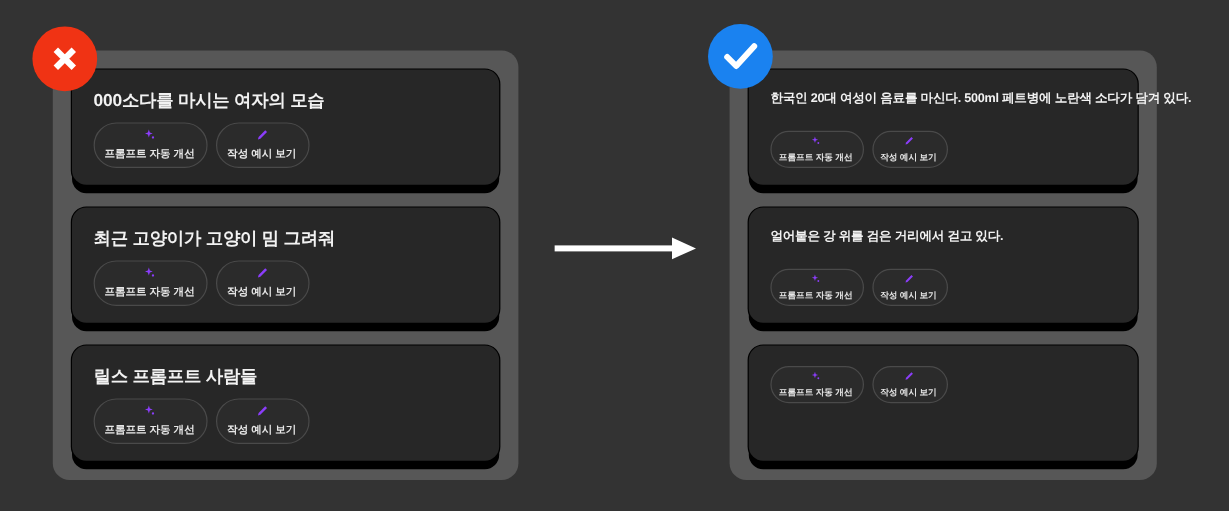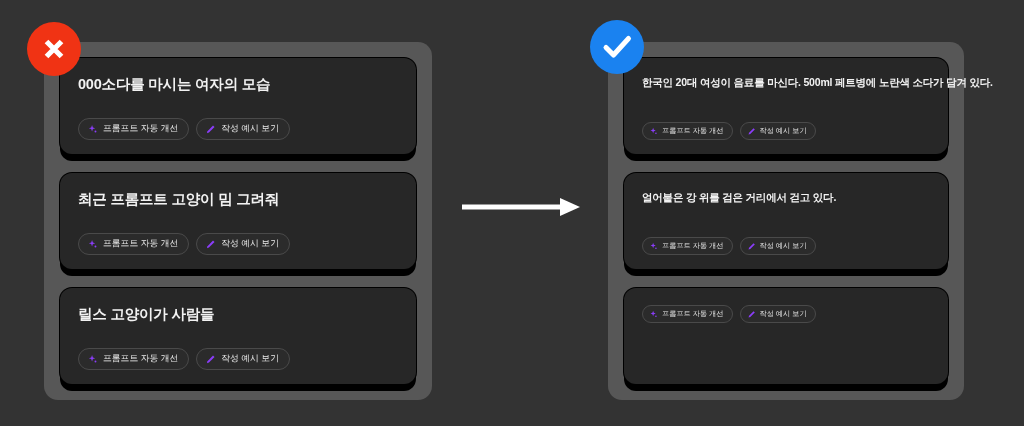--- a/index.html
+++ b/index.html
@@ -84,9 +84,10 @@
     border-radius: 999px;
     background: #2b2b2b;
     color: #e8e8e8;
-    font-weight: normal;
+    font-weight: bold;
     white-space: nowrap;
     cursor: pointer;
+    flex-direction: column;
   }
 
   .panel.left .pill {

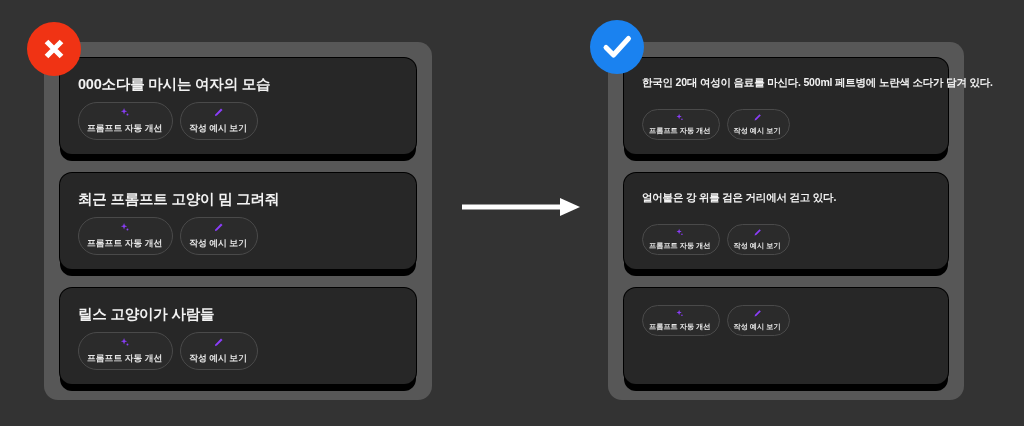--- a/index.html
+++ b/index.html
@@ -164,7 +164,7 @@
       </div>
 
       <div class="card">
-        <div class="card-text">최근 프롬프트 고양이 밈 그려줘</div>
+        <div class="card-text">최근 고양이가 고양이 밈 그려줘</div>
         <div class="btn-row">
           <button class="pill">
             <span class="pill-icon">

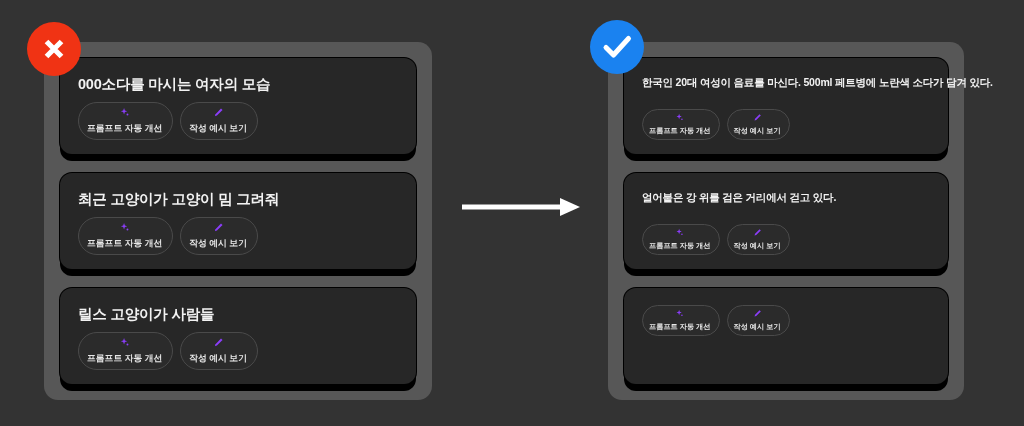--- a/index.html
+++ b/index.html
@@ -187,7 +187,7 @@
       </div>
 
       <div class="card">
-        <div class="card-text">릴스 고양이가 사람들</div>
+        <div class="card-text">릴스 프롬프트 사람들</div>
         <div class="btn-row">
           <button class="pill">
             <span class="pill-icon">

